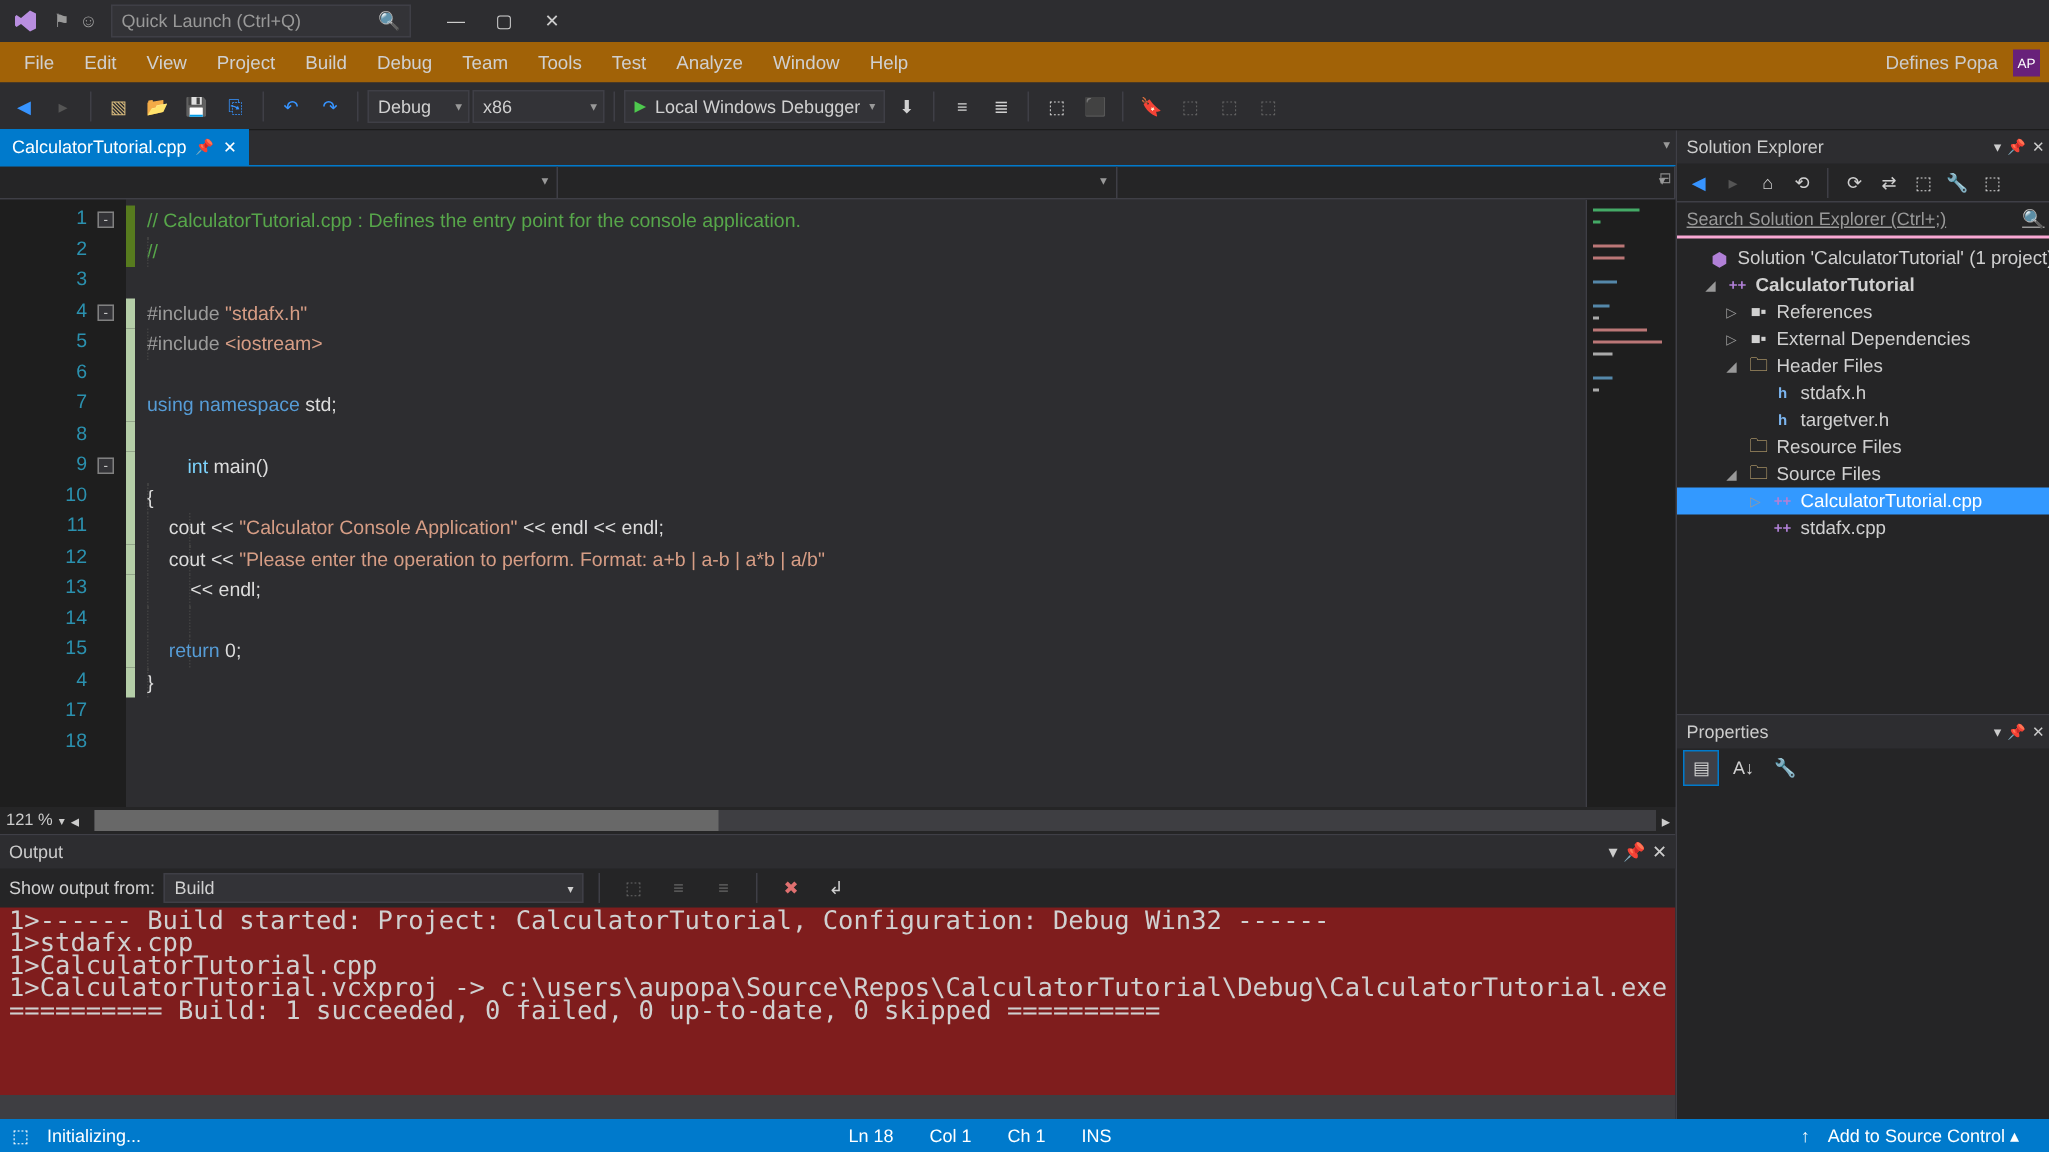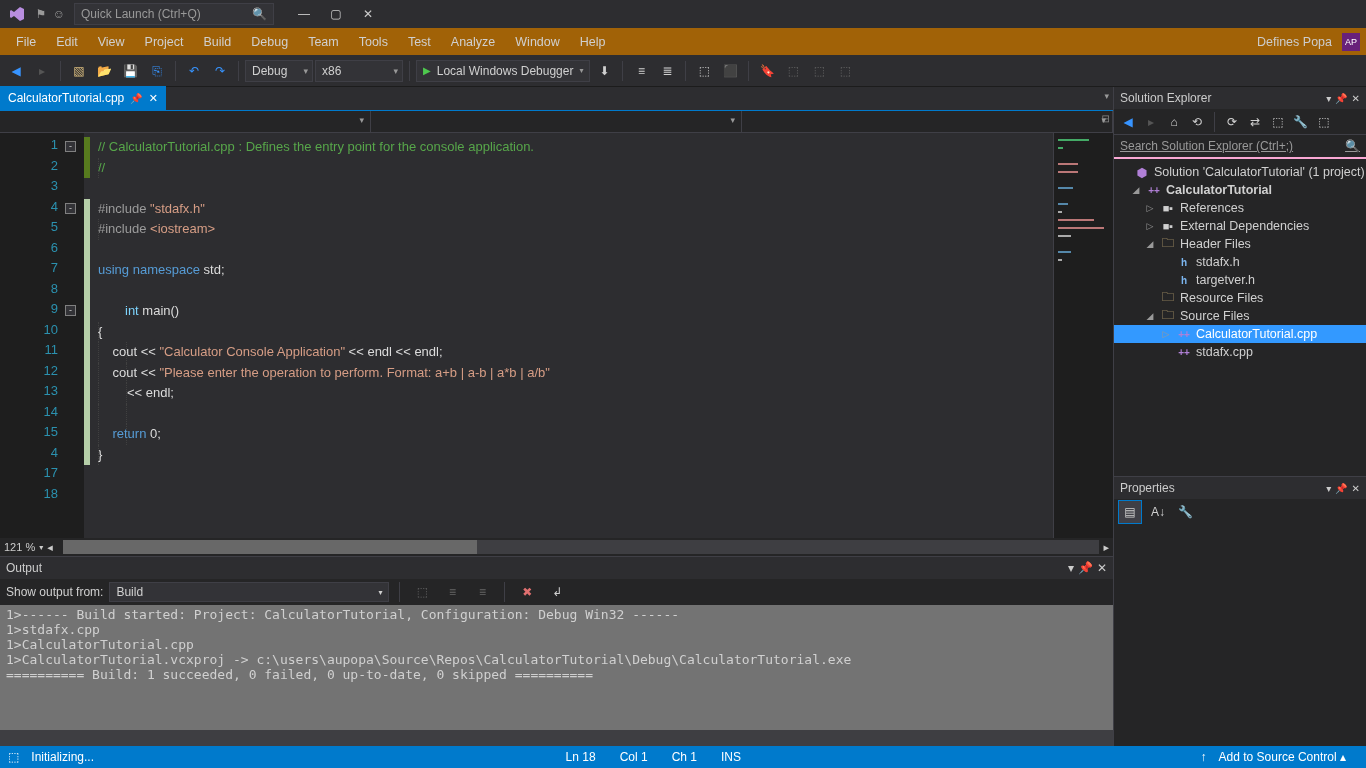--- a/index.html
+++ b/index.html
@@ -59,7 +59,7 @@
 .output-header .controls { position:absolute; right:6px; display:flex; gap:4px; }
 .output-toolbar { height:26px; display:flex; align-items:center; padding:0 6px; gap:6px; background:#252526; font-size:12px; }
 .output-toolbar .select { background:#333337; border:1px solid #3f3f46; width:280px; height:20px; padding:0 6px; display:flex; align-items:center; justify-content:space-between; }
-.output-body { flex:1; background:#737373; font-family:Consolas,monospace; font-size:13px; color:#d0d0d0; padding:2px 6px; line-height:15px; overflow:auto; white-space:pre; }
+.output-body { flex:1; background:#7f1d1d; font-family:Consolas,monospace; font-size:17px; color:#d0d0d0; padding:2px 6px; line-height:15px; overflow:auto; white-space:pre; }
 .output-scroll { height:16px; background:#3e3e42; }
 .right-pane { width:253px; display:flex; flex-direction:column; background:#252526; border-left:1px solid #3f3f46; }
 .panel-header { height:22px; background:#2d2d30; display:flex; align-items:center; padding:0 6px; color:#ccc; font-size:12px; position:relative; }

